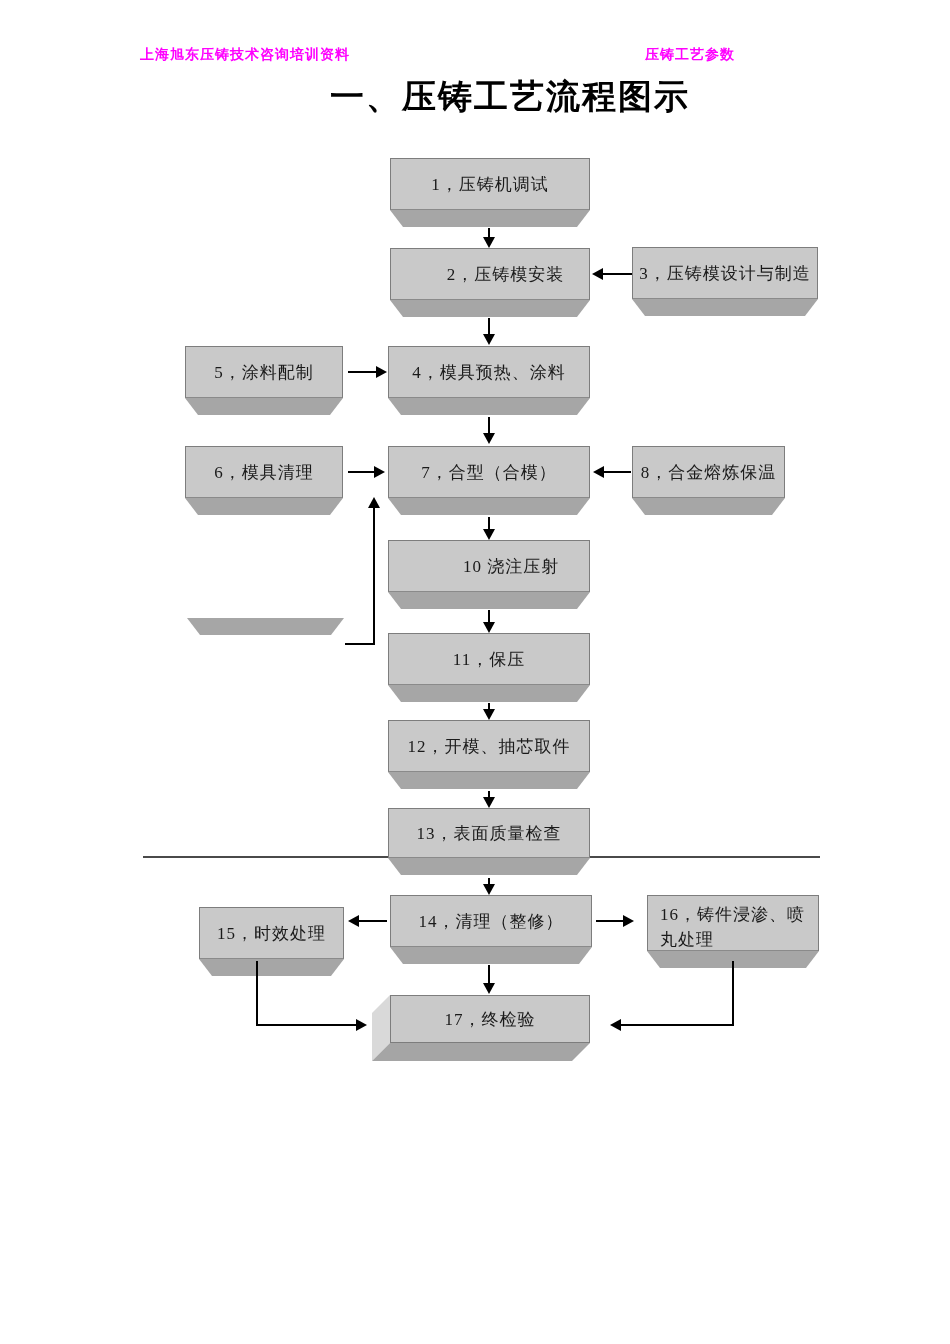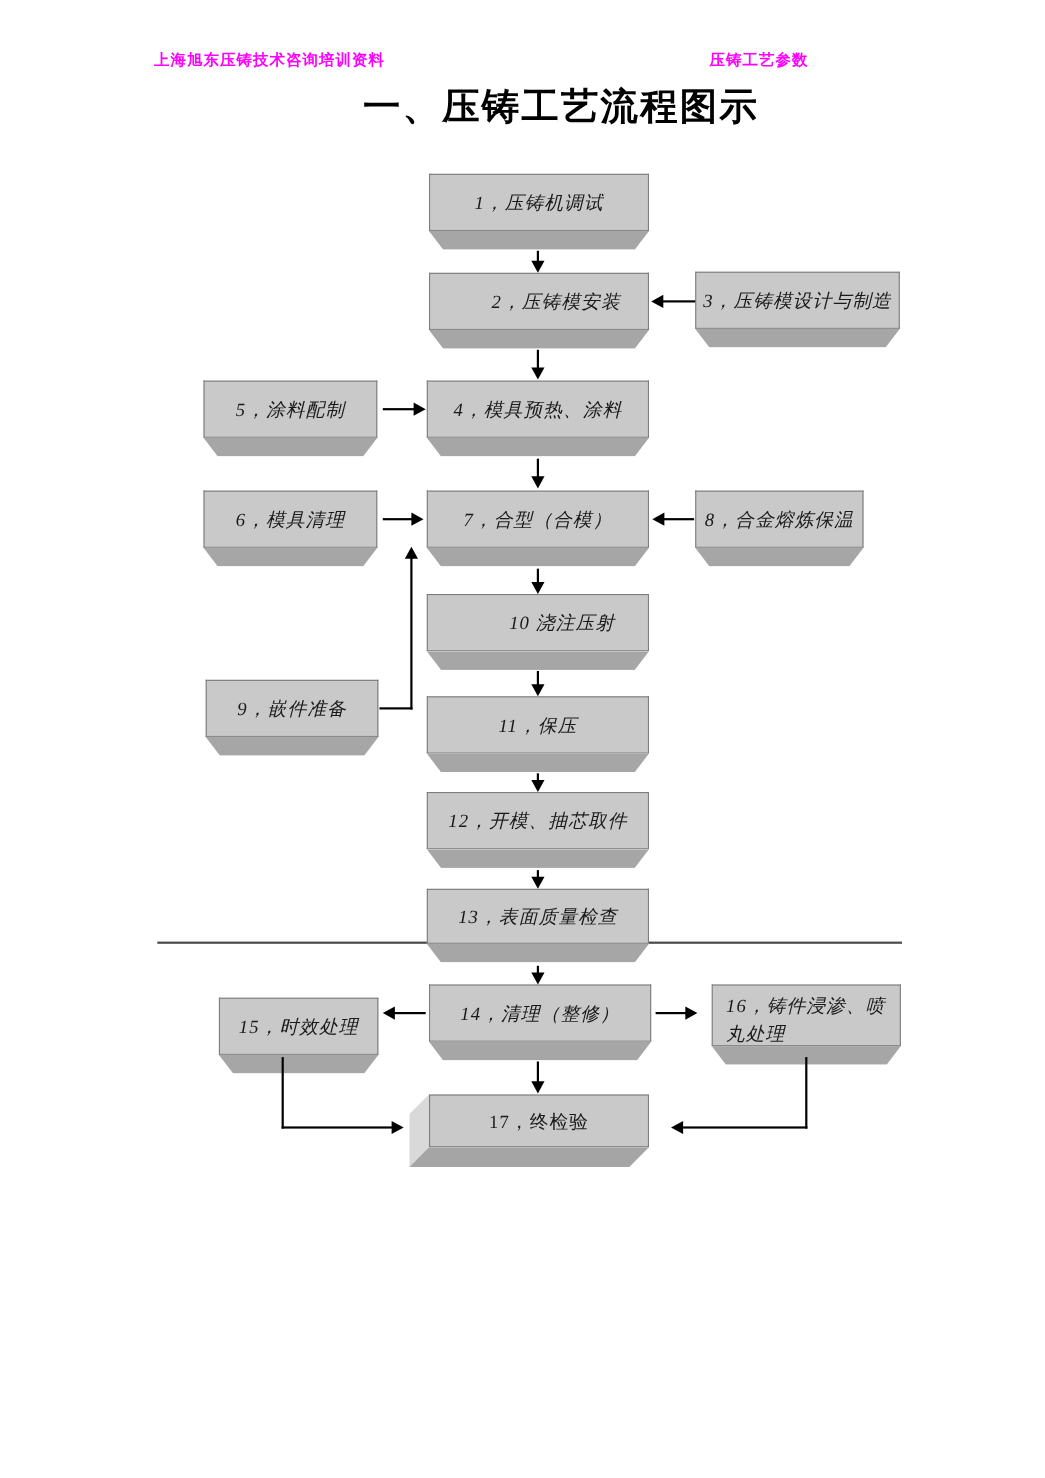--- a/index.html
+++ b/index.html
@@ -24,7 +24,7 @@
     letter-spacing:2px;
   }
   
-  .box{position:absolute;z-index:2;font-style:italic;}
+  .box{position:absolute;z-index:2;}
   .face{
     position:relative;
     background:#c9c9c9;border:1px solid #7d7d7d;border-bottom-color:#8a8a8a;

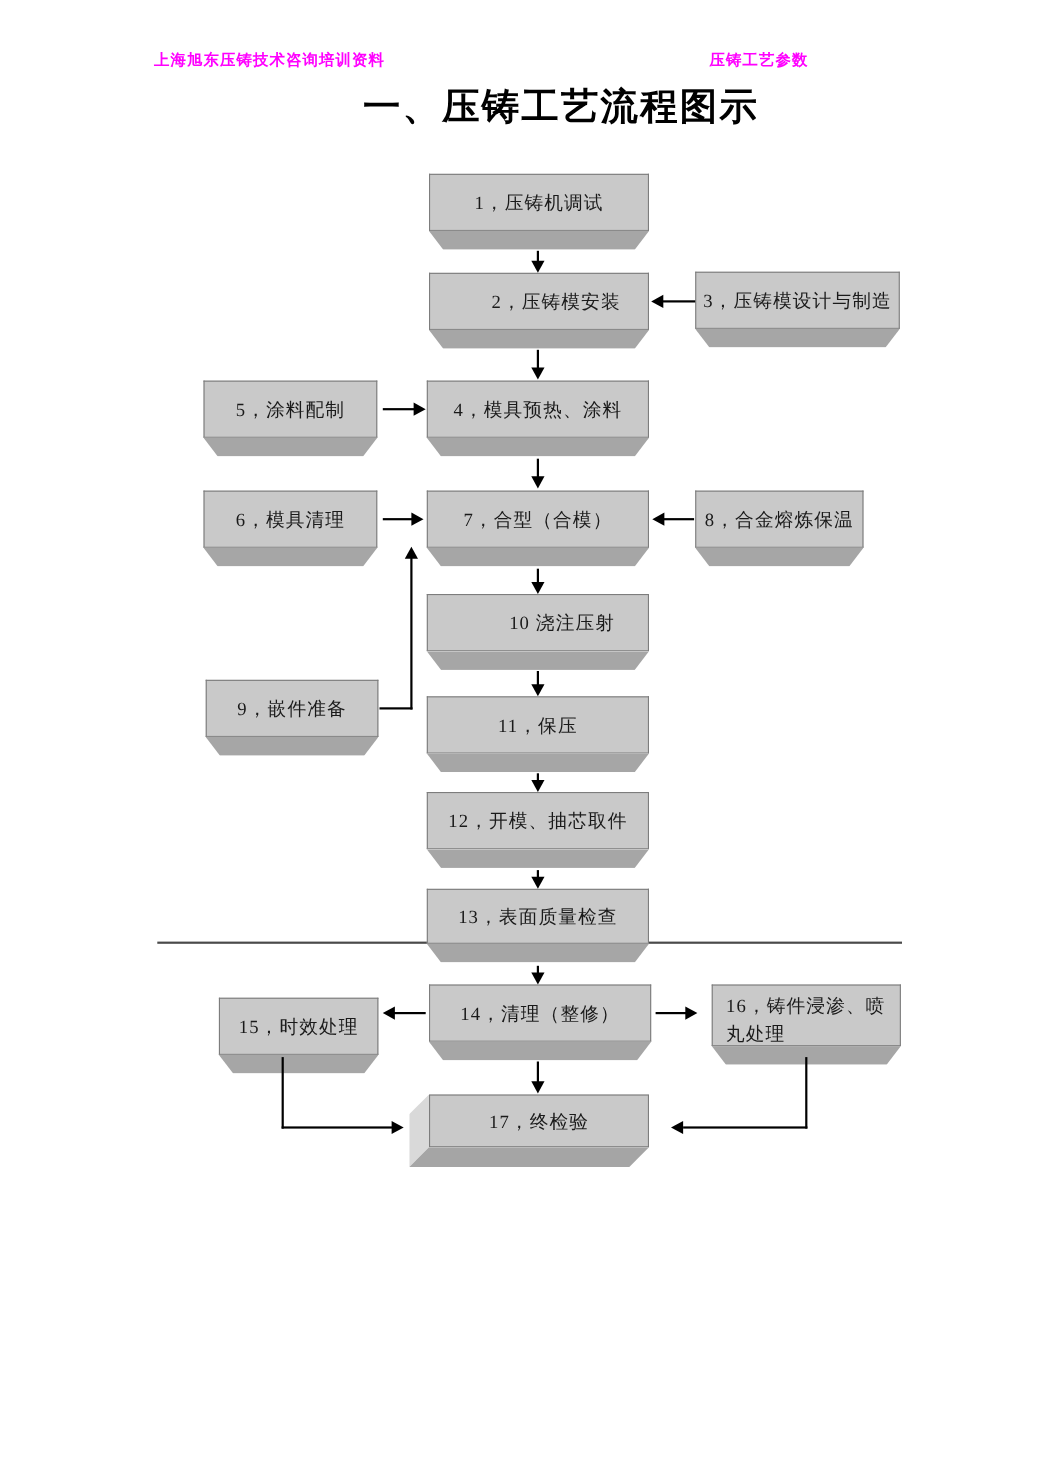--- a/index.html
+++ b/index.html
@@ -144,9 +144,6 @@
   </div>
 
   <div class="box" style="left:187px;top:618px;width:157px;">
-    <div class="face" style="height:52px;">
-        <span>9，嵌件准备</span>
-      </div>
     <div class="bevel"></div>
   </div>
 

